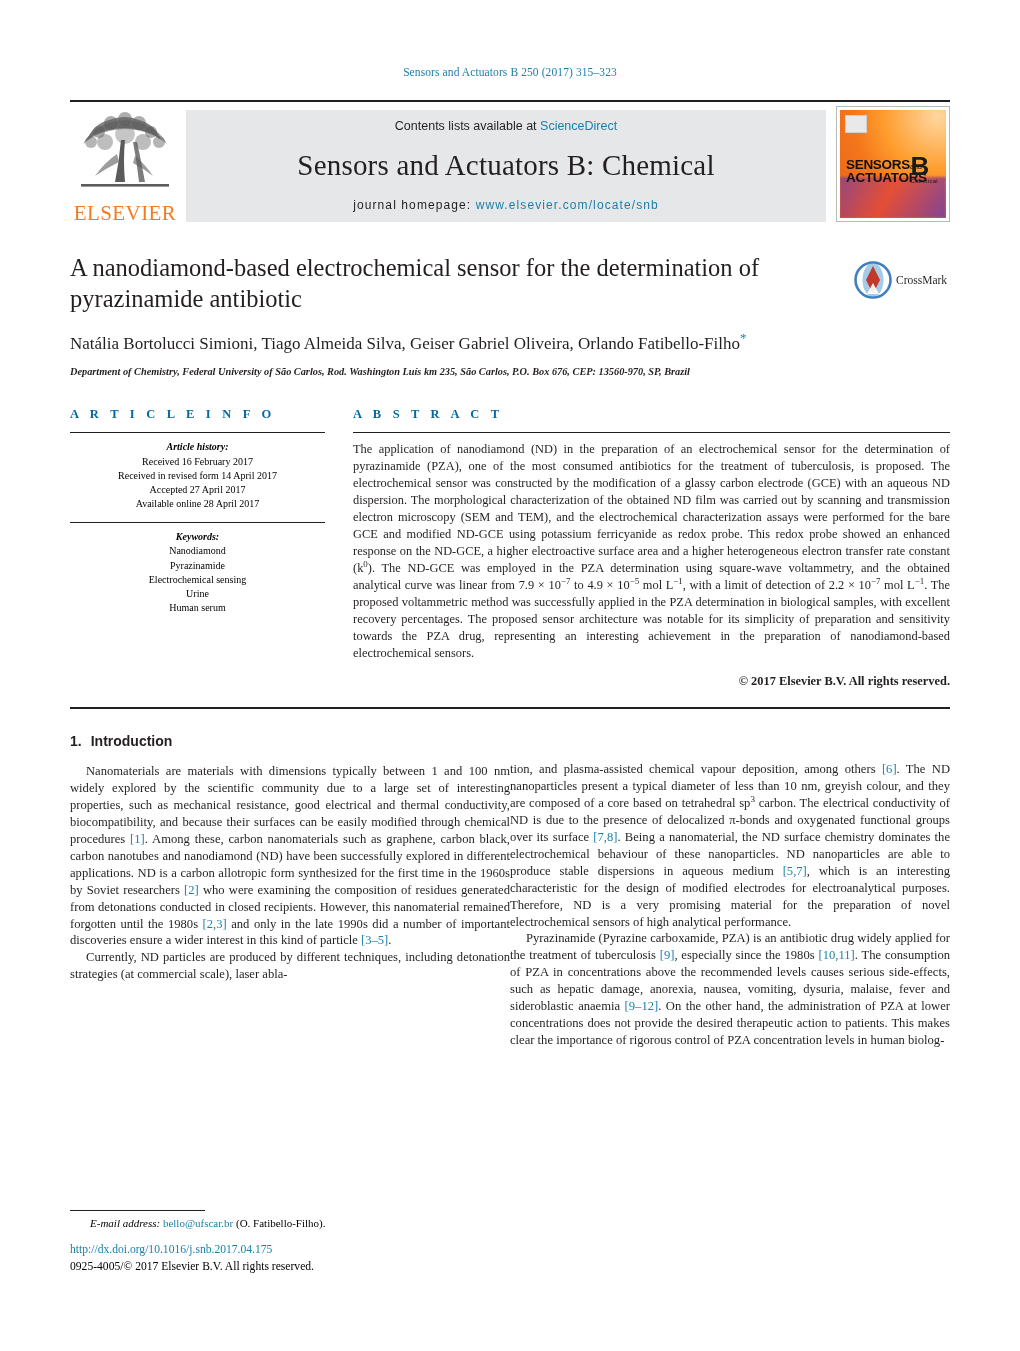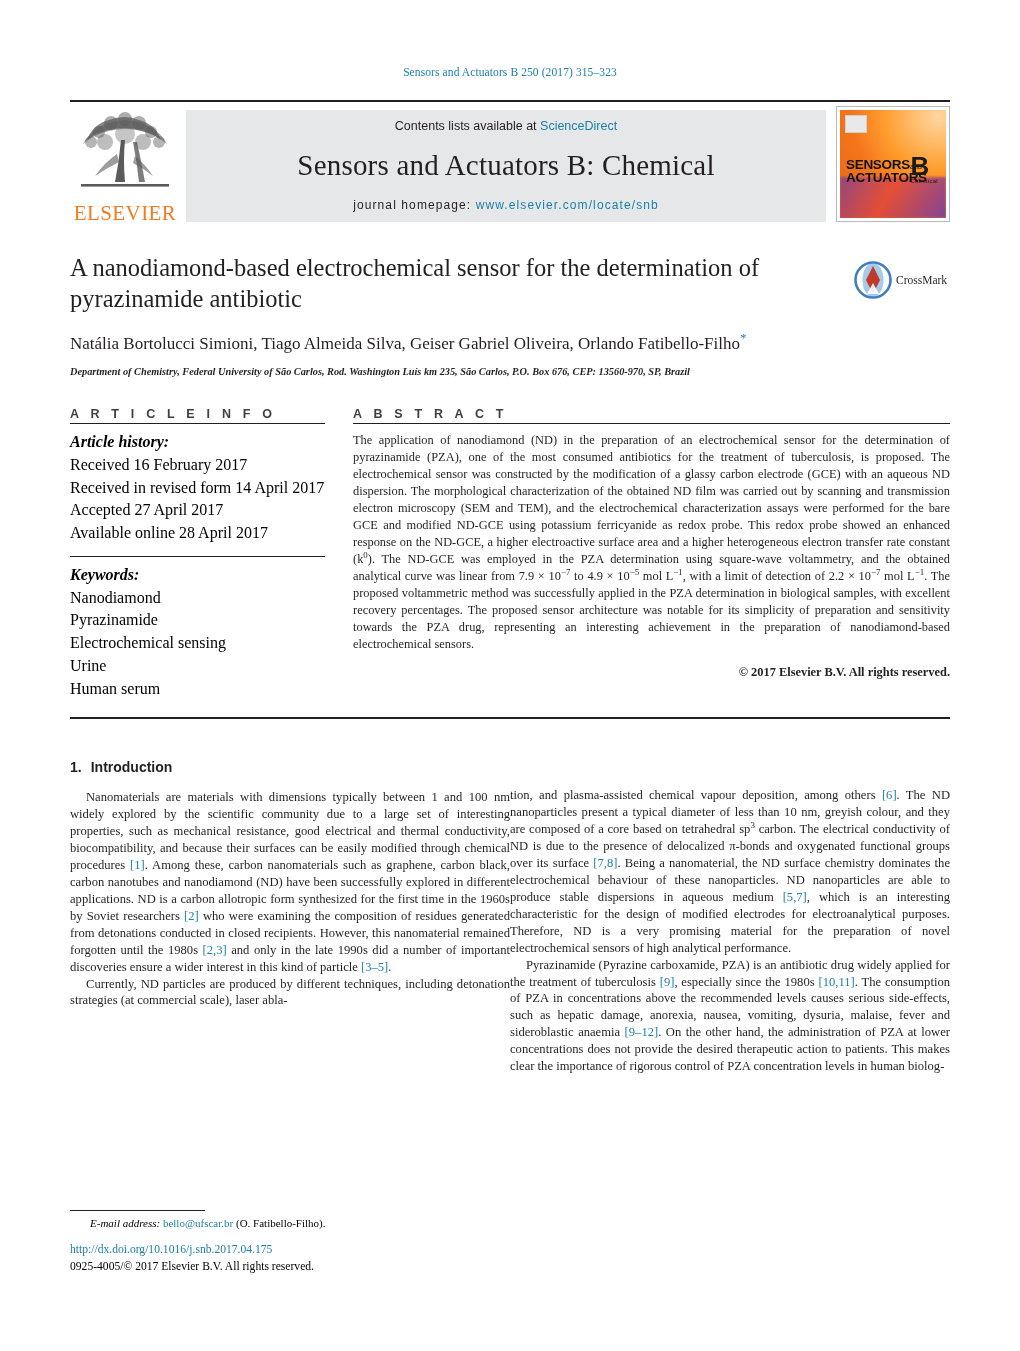--- a/index.html
+++ b/index.html
@@ -177,12 +177,12 @@
   .col-info { flex: 0 0 255px; }
   .col-abs  { flex: 1 1 auto; }
   .sechead {
-    font-family: Liberation Sans, sans-serif;
+    font-family: Liberation Serif, serif;
     font-size: 12.5px;
     font-weight: bold;
     letter-spacing: 4.2px;
-    color: #404040;
-    margin-bottom: 2px;
+    color: #0369a1;
+    margin-bottom: 10px;
   }
   .rule { border-top: 1px solid #231f20; }
   .info-group { padding-top: 7px; font-size: 16px; line-height: 1.42; }

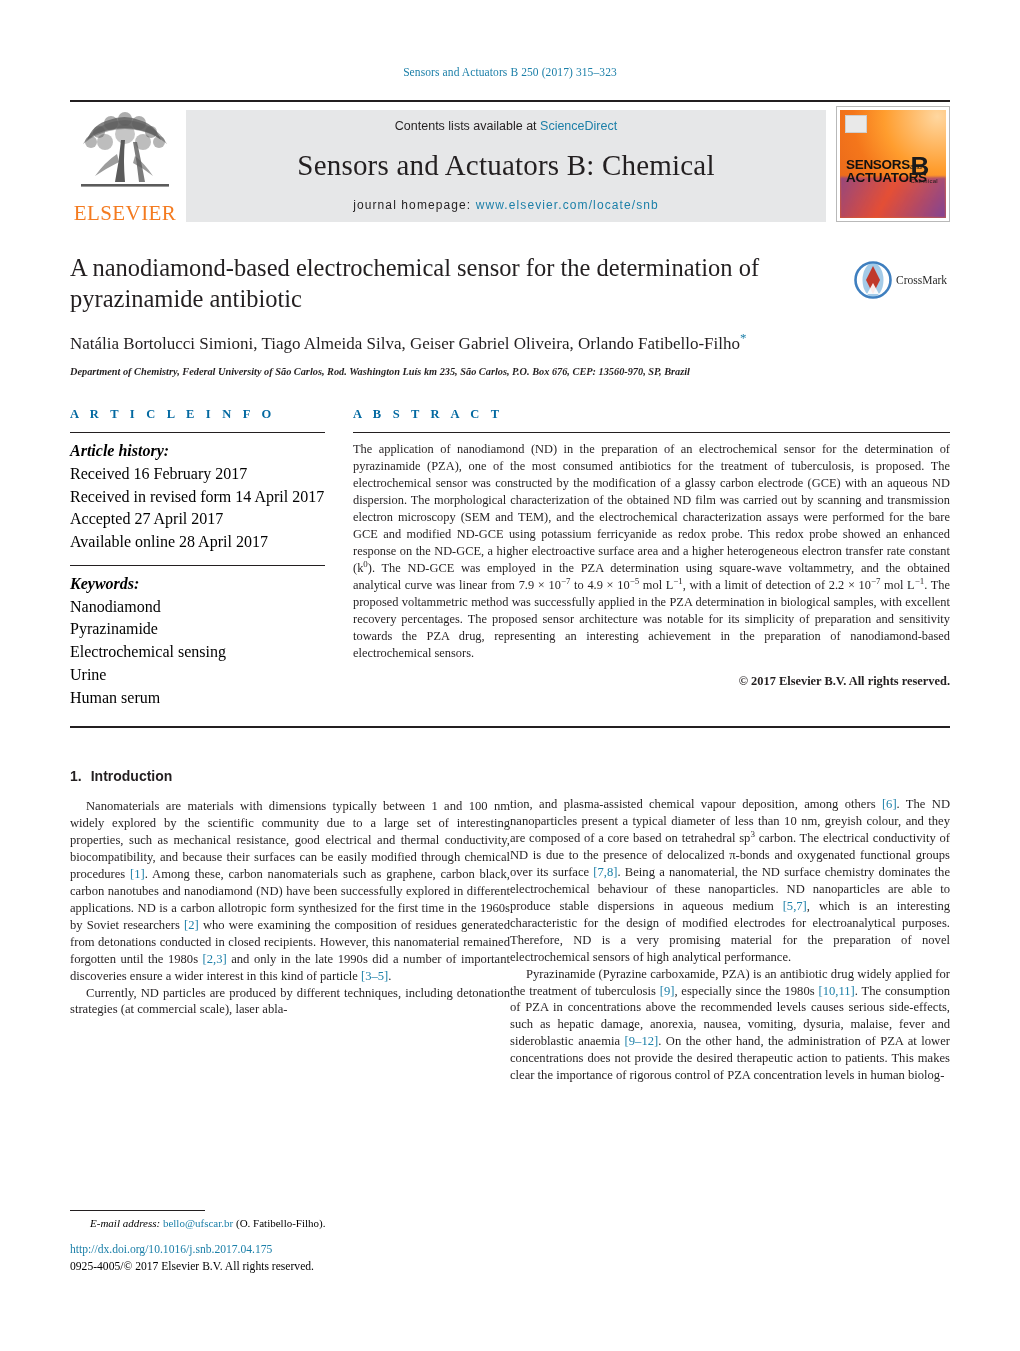--- a/index.html
+++ b/index.html
@@ -185,7 +185,7 @@
     margin-bottom: 10px;
   }
   .rule { border-top: 1px solid #231f20; }
-  .info-group { padding-top: 7px; font-size: 16px; line-height: 1.42; }
+  .info-group { padding-top: 7px; font-size: 10px; line-height: 1.42; text-align: center; }
   .info-group .lbl { font-style: italic; font-weight: bold; }
   .info-group p { margin: 0; }
   .info-sep { margin-top: 11px; }

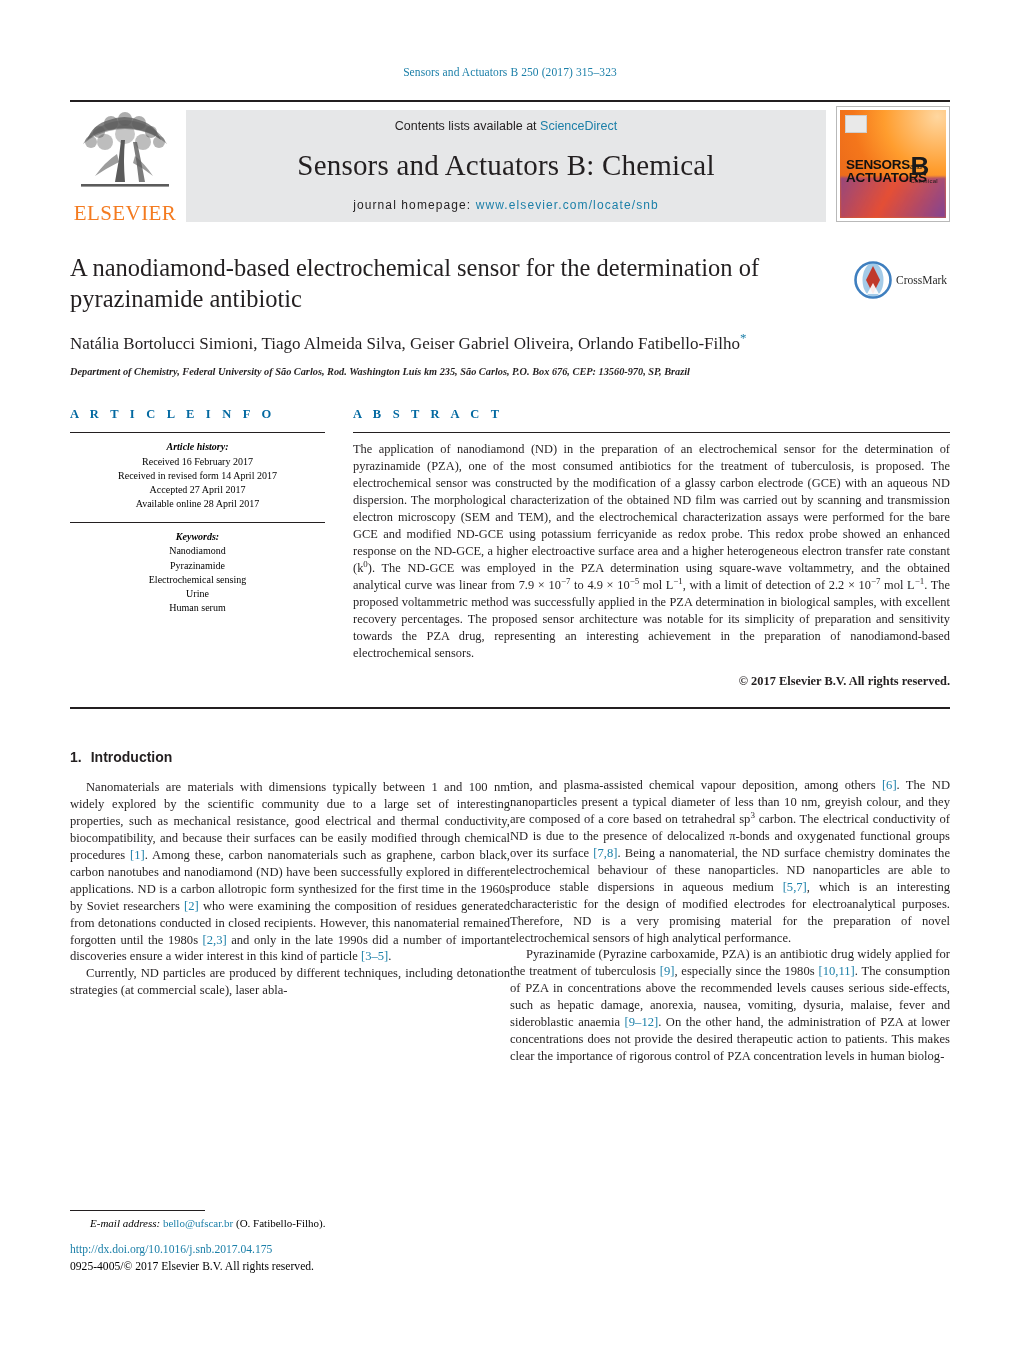--- a/index.html
+++ b/index.html
@@ -201,7 +201,7 @@
   .thickrule { border-top: 2px solid #231f20; margin-top: 17px; }
 
   
-  .bodywrap { margin-top: 40px; display: flex; }
+  .bodywrap { margin-top: 24px; display: flex; }
   .bcol { flex: 1 1 0; }
   .h1 {
     font-family: "Liberation Sans", sans-serif;

